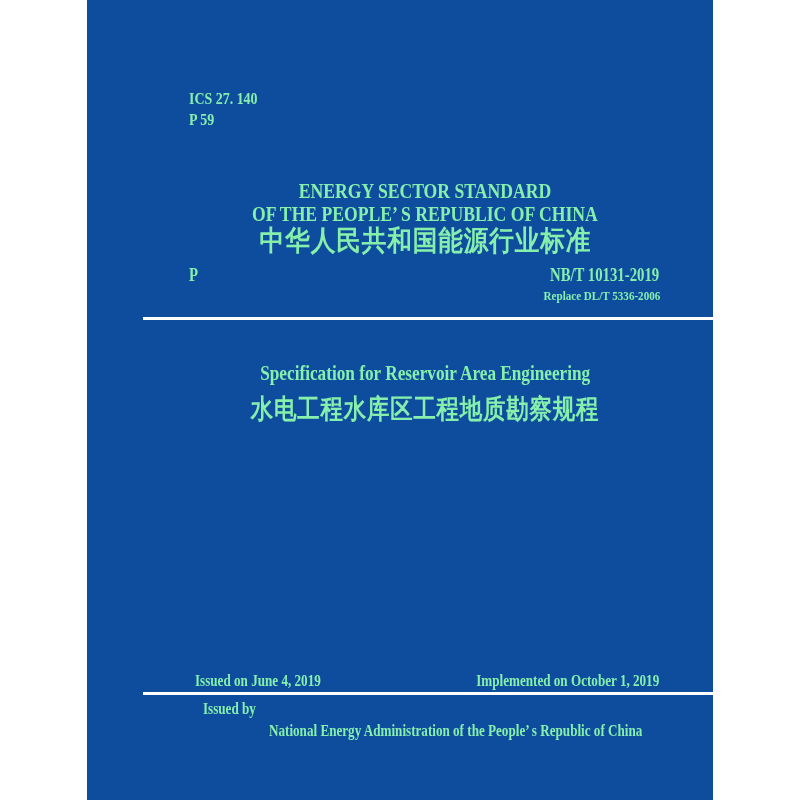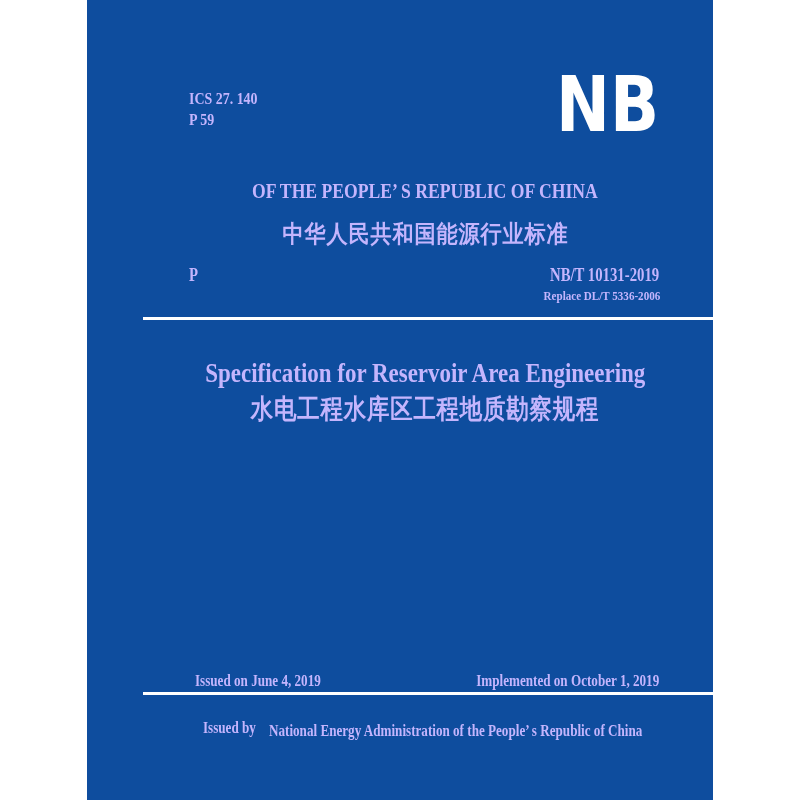--- a/index.html
+++ b/index.html
@@ -10,7 +10,7 @@
   }
   .cover{
     position:absolute;left:87px;top:0;width:626px;height:800px;
-    background:#0E4D9E;color:#c4b5fd;
+    background:#0E4D9E;color:#86efac;
   }
   .abs{position:absolute;white-space:nowrap;}
   .cond{display:inline-block;transform:scaleX(0.82);}

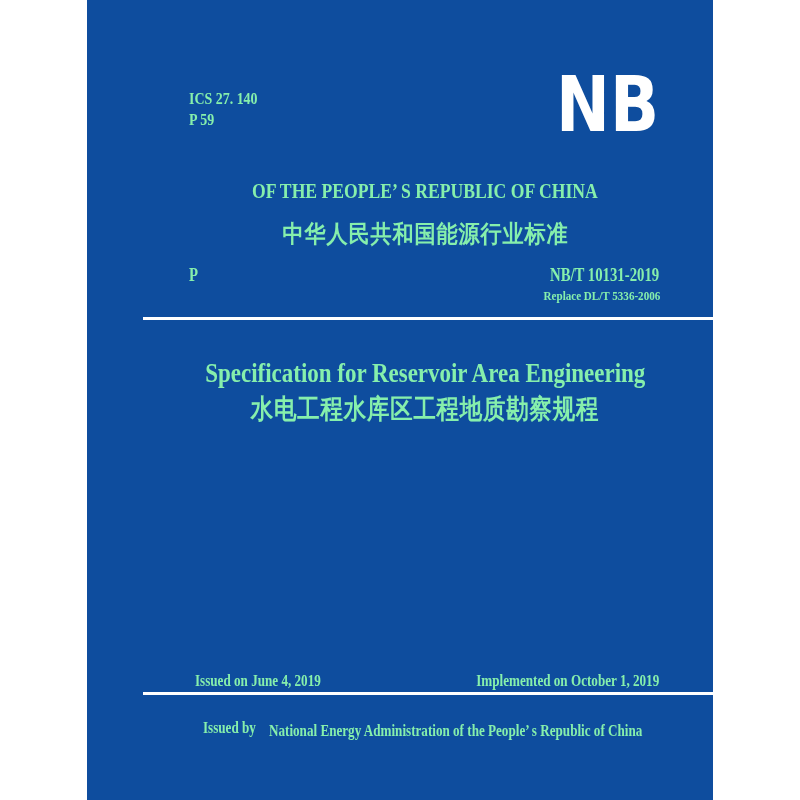--- a/index.html
+++ b/index.html
@@ -58,11 +58,6 @@
     <div><span class="cond o-left">P 59</span></div>
   </div>
 
-  <div class="abs nb-logo">
-    <svg width="105" height="60" viewBox="0 0 105 60">
-      <text x="1" y="57" fill="#ffffff" font-family="DejaVu Sans, Liberation Sans, sans-serif" font-weight="bold" font-size="77" textLength="103" lengthAdjust="spacingAndGlyphs">NB</text>
-    </svg>
-  </div>
 
   <div class="abs header-block">
     <div class="header-en serif-b"><span class="cond o-center">OF THE PEOPLE’ S REPUBLIC OF CHINA</span></div>

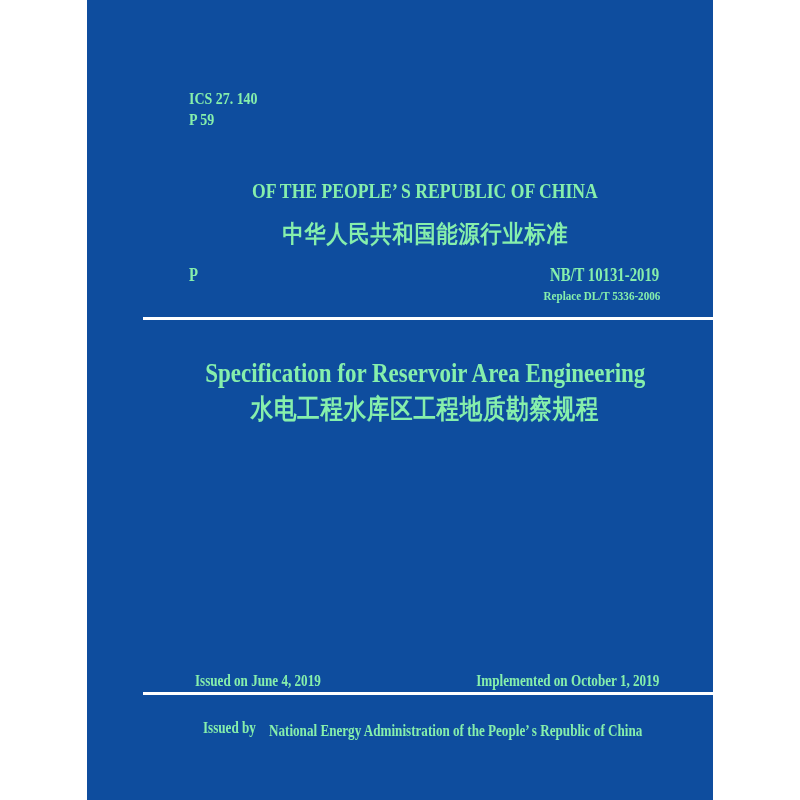--- a/index.html
+++ b/index.html
@@ -60,6 +60,7 @@
 
 
   <div class="abs header-block">
+    <div class="header-en serif-b"><span class="cond o-center">ENERGY SECTOR STANDARD</span></div>
     <div class="header-en serif-b"><span class="cond o-center">OF THE PEOPLE’ S REPUBLIC OF CHINA</span></div>
     <div class="header-zh zh-hei"><span class="cond o-center">中华人民共和国能源行业标准</span></div>
   </div>

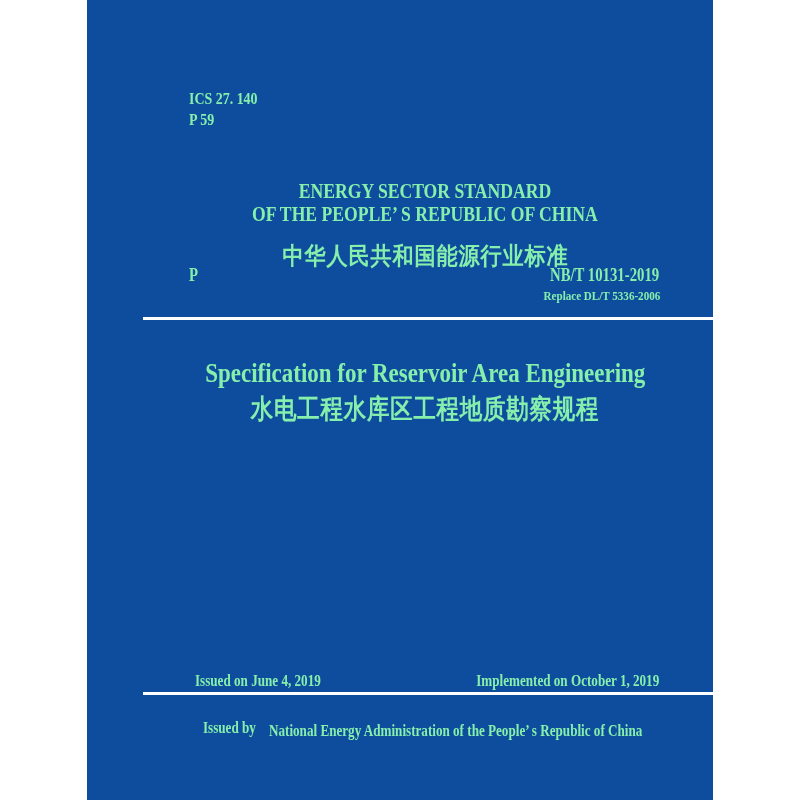--- a/index.html
+++ b/index.html
@@ -27,7 +27,7 @@
 
   .header-block{left:50px;top:180px;width:576px;text-align:center;}
   .header-en{font-size:21.5px;line-height:22.5px;}
-  .header-zh{font-size:24px;line-height:26px;margin-top:18px;letter-spacing:1px;}
+  .header-zh{font-size:28px;line-height:26px;margin-top:3px;letter-spacing:1px;}
   .header-zh .cond{transform:scaleX(0.88);}
 
   .p-mark{left:102px;top:263px;font-size:18px;line-height:24px;}

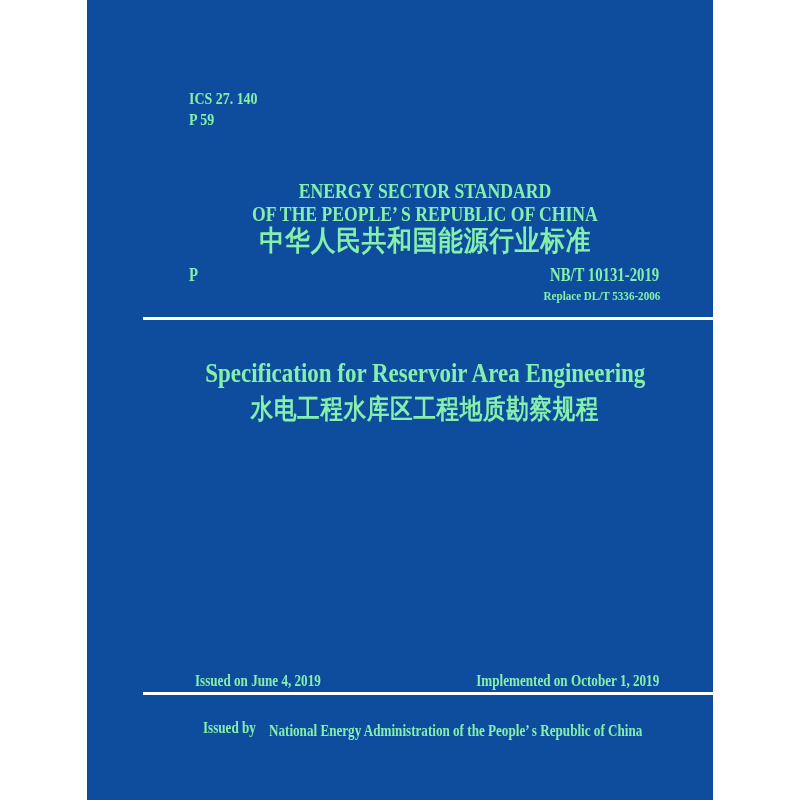--- a/index.html
+++ b/index.html
@@ -39,7 +39,7 @@
   .rule-bottom{top:692px;}
 
   .title-block{left:50px;top:358px;width:576px;text-align:center;}
-  .title-en{font-size:28px;line-height:30px;text-decoration:underline;}
+  .title-en{font-size:21px;line-height:30px;text-decoration:underline;}
   .title-zh{font-size:27px;line-height:38px;margin-top:2px;letter-spacing:1px;}
   .title-zh .cond{transform:scaleX(0.83);}
 

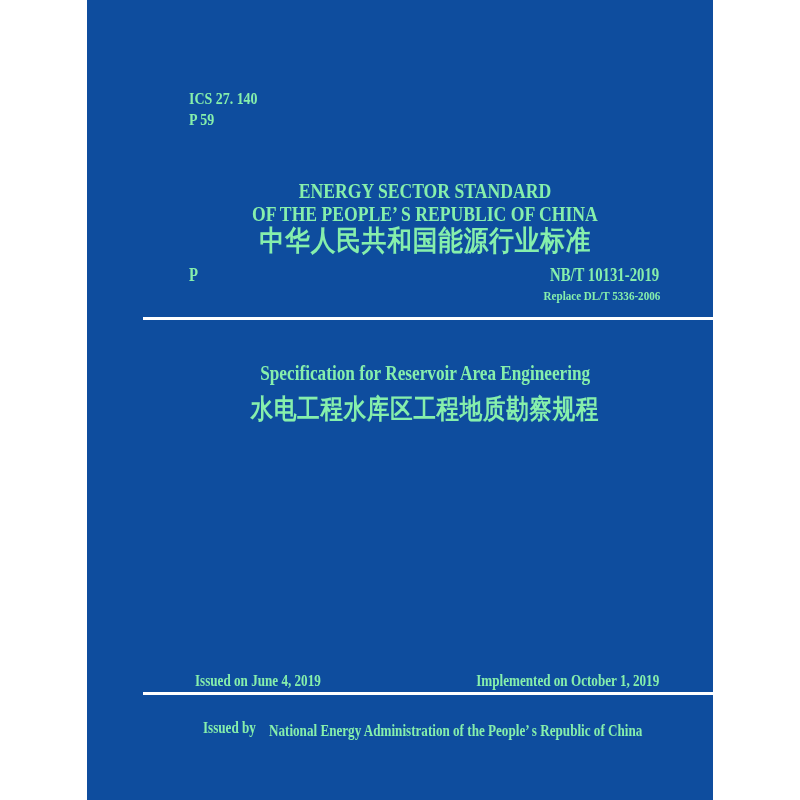--- a/index.html
+++ b/index.html
@@ -45,7 +45,7 @@
 
   .date-issued{left:108px;top:669px;font-size:16px;line-height:24px;font-family:Liberation Serif, serif;}
   .date-implemented{right:54px;top:669px;font-size:16px;line-height:24px;text-align:right;}
-  .issuer-label{left:116px;top:697px;font-size:16px;line-height:24px;margin-top:19px;}
+  .issuer-label{left:116px;top:697px;font-size:16px;line-height:24px;}
   .issuer-name{left:182px;top:719px;font-size:16px;line-height:24px;}
 </style>
 </head>

